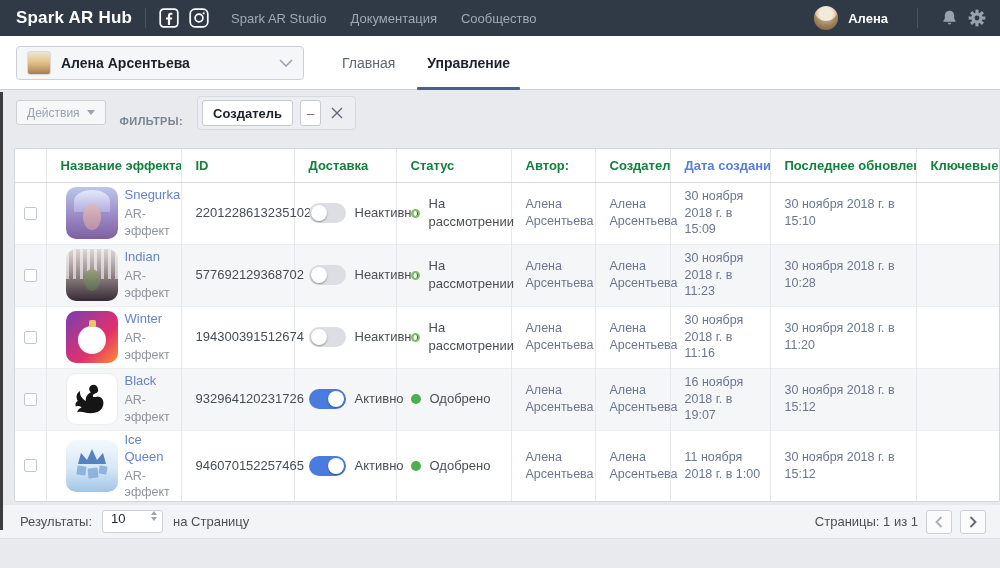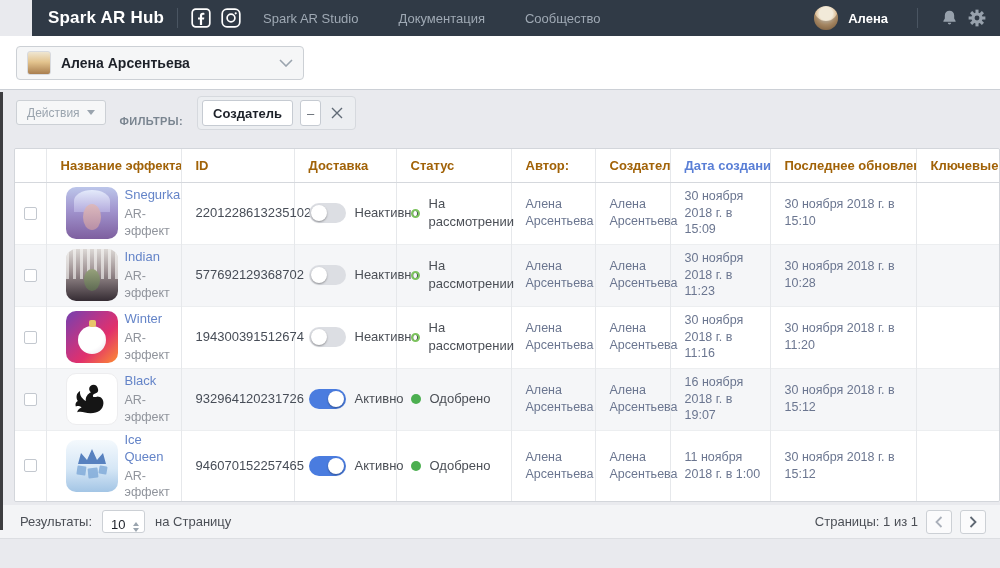--- a/index.html
+++ b/index.html
@@ -7,7 +7,7 @@
   body { font-family:"Liberation Sans", sans-serif; background:#e9eaee; position:relative; color:#1d2129; }
 
   
-  .topbar { height:36px; background:#303a46; display:flex; align-items:center; padding:0 14px 0 16px;margin-left:32px; }
+  .topbar { height:36px; background:#303a46; display:flex; align-items:center; padding:0 14px 0 16px; }
   .brand { color:#fff; font-size:17px; font-weight:600; letter-spacing:.2px; white-space:nowrap; }
   .tb-div { width:1px; height:20px; background:#4a5562; margin:0 13px; }
   .sq-icon { display:inline-flex; margin-right:10px; cursor:pointer; }

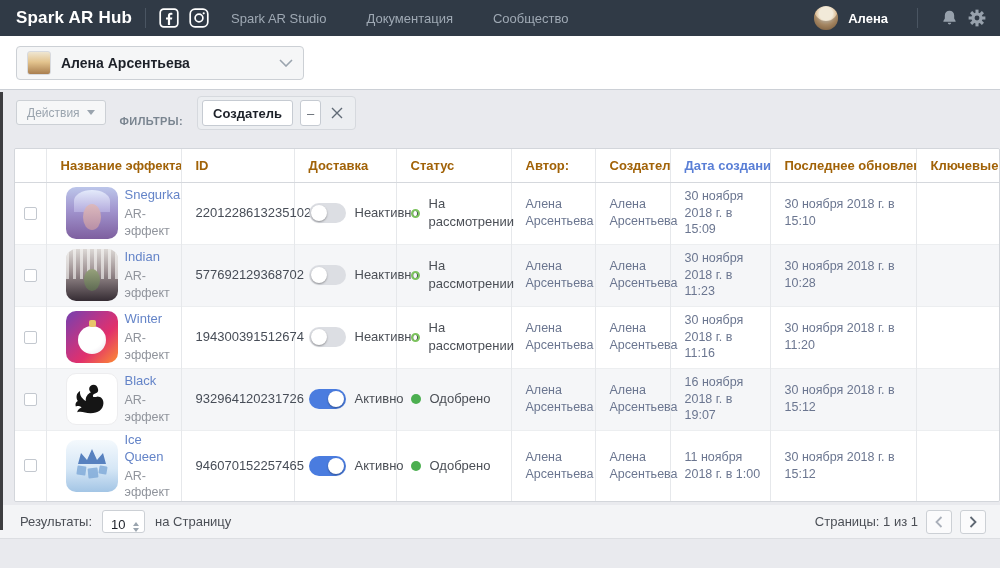--- a/index.html
+++ b/index.html
@@ -11,7 +11,7 @@
   .brand { color:#fff; font-size:17px; font-weight:600; letter-spacing:.2px; white-space:nowrap; }
   .tb-div { width:1px; height:20px; background:#4a5562; margin:0 13px; }
   .sq-icon { display:inline-flex; margin-right:10px; cursor:pointer; }
-  .tb-nav { display:flex; gap:40px; margin-left:12px; }
+  .tb-nav { display:flex; gap:24px; margin-left:12px; }
   .tb-nav a { color:#9fa9b4; font-size:13px; text-decoration:none; cursor:pointer; white-space:nowrap; }
   .tb-right { margin-left:auto; display:flex; align-items:center; gap:10px; }
   .tb-avatar { width:24px; height:24px; border-radius:50%;

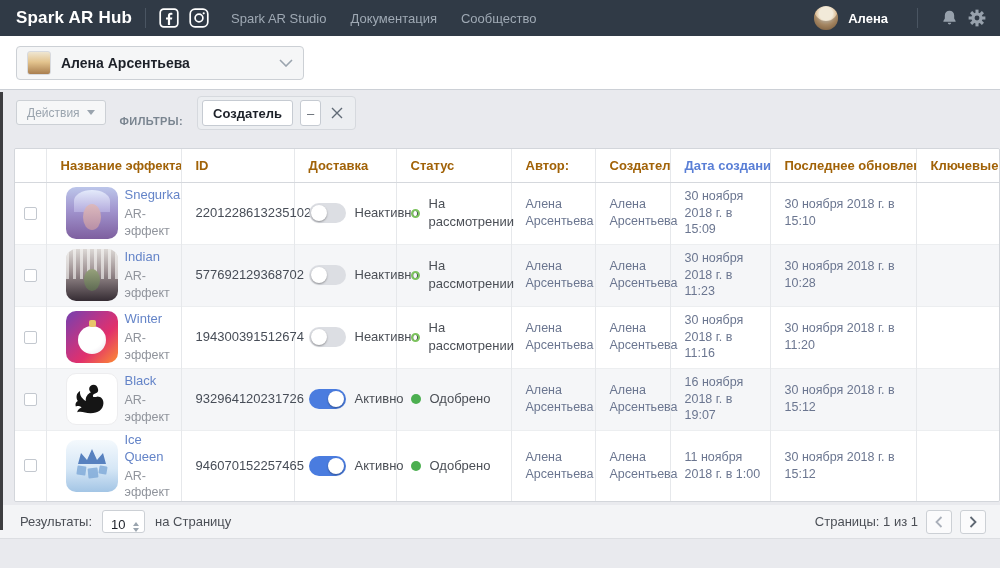--- a/index.html
+++ b/index.html
@@ -167,6 +167,10 @@
         <path d="M1 1l6 6 6-6" fill="none" stroke="#9aa4ae" stroke-width="1.6"></path>
       </svg>
   </div>
+  <div class="tabs">
+    <div class="tab">Главная</div>
+    <div class="tab active">Управление</div>
+  </div>
 </div>
 
 <div class="filterbar">

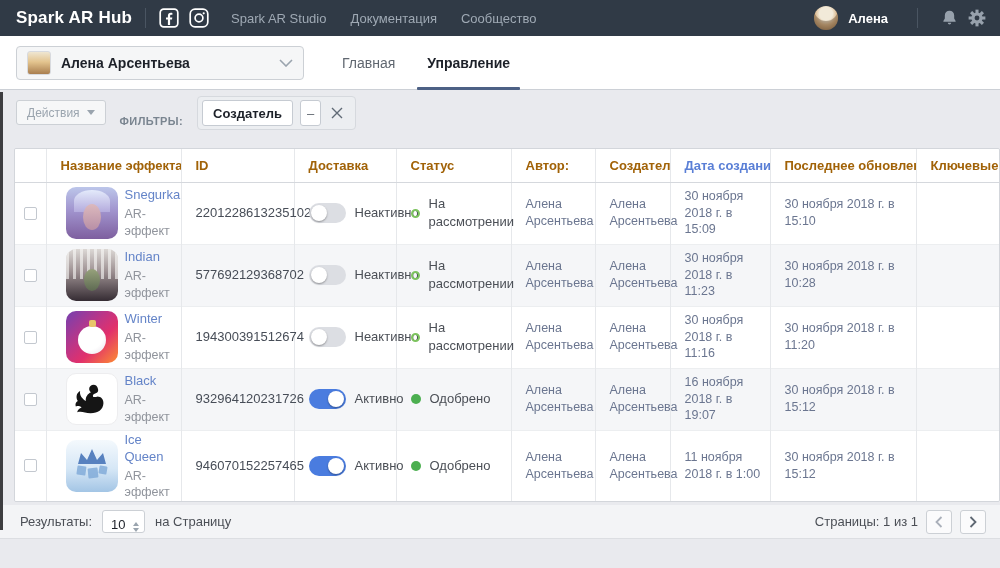--- a/index.html
+++ b/index.html
@@ -51,7 +51,7 @@
   col.c5{width:84px} col.c6{width:75px} col.c7{width:100px} col.c8{width:146px} col.c9{width:129px}
   th, td { border-left:1px solid #e6e8eb; text-align:left; vertical-align:middle; }
   th:first-child, td:first-child { border-left:none; }
-  thead th { height:33px; font-size:13px; font-weight:700; color:#a16207; padding:0 4px 0 14px;
+  thead th { height:33px; font-size:13px; font-weight:700; color:#15803d; padding:0 4px 0 14px;
     border-bottom:1px solid #d5d8dd; white-space:nowrap; overflow:hidden; cursor:pointer; }
   thead th.sorted { color:#5a7fd6; }
   tbody td { height:62px; font-size:12.5px; color:#6b7690; line-height:1.35; padding:0 4px 0 14px; }

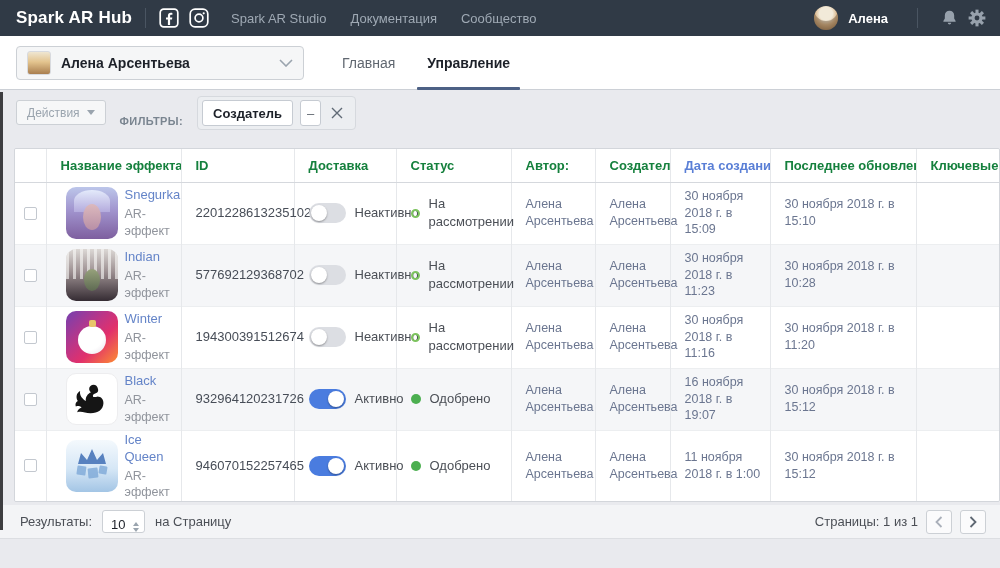--- a/index.html
+++ b/index.html
@@ -99,7 +99,7 @@
   
   .footer { height:34px; margin-top:3px; background:#f3f4f6; border-bottom:1px solid #dcdee2;
     display:flex; align-items:center; padding:0 14px 0 20px; font-size:13px; color:#4b4f56; gap:10px; }
-  .pp-box { display:flex; align-items:flex-end; height:23px; background:#fff; border:1px solid #ccd0d5; border-radius:3px; padding:0 5px 0 8px; gap:4px; }
+  .pp-box { display:flex; align-items:flex-start; height:23px; background:#fff; border:1px solid #ccd0d5; border-radius:3px; padding:0 5px 0 8px; gap:22px; }
   .pp-num { width:18px; border:none; background:transparent; font-size:13px; color:#1d2129; font-family:inherit; outline:none; }
   .stepper { display:flex; flex-direction:column; gap:2px; cursor:pointer; }
   .stepper .up { width:0; height:0; border-left:3.5px solid transparent; border-right:3.5px solid transparent; border-bottom:4px solid #9aa4ae; }

